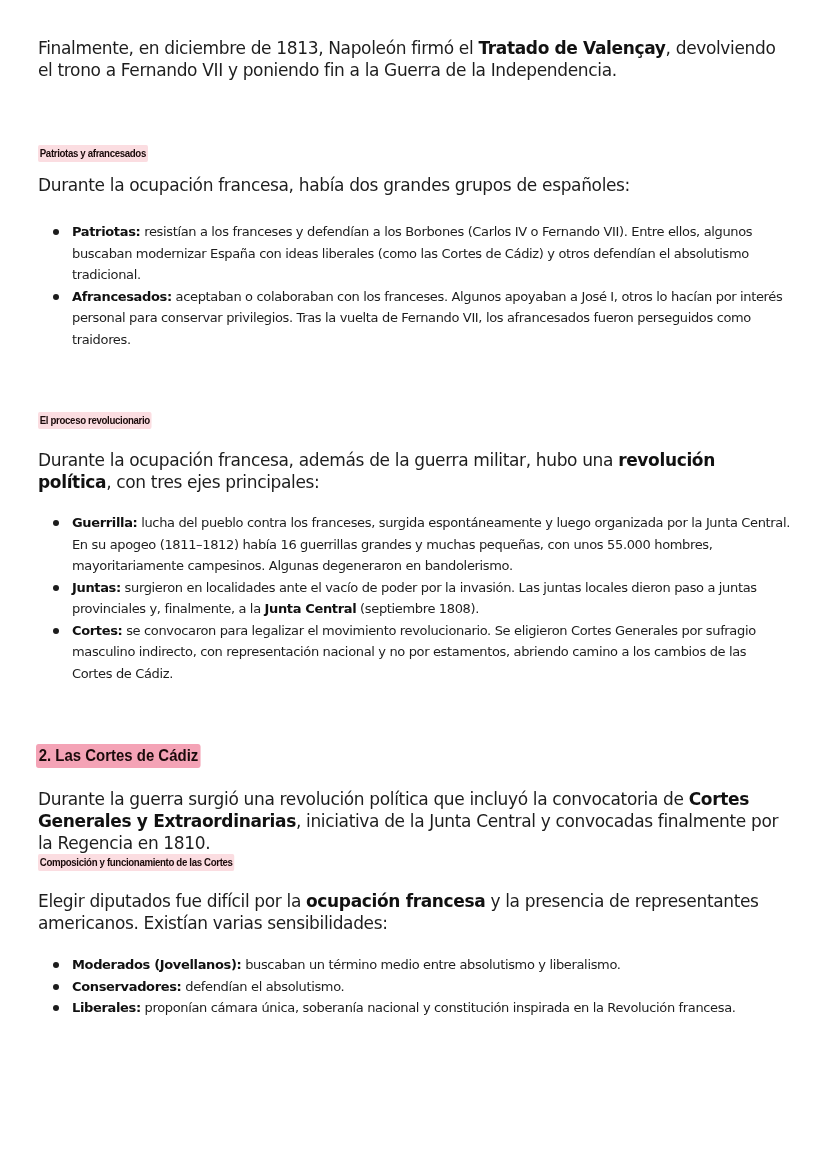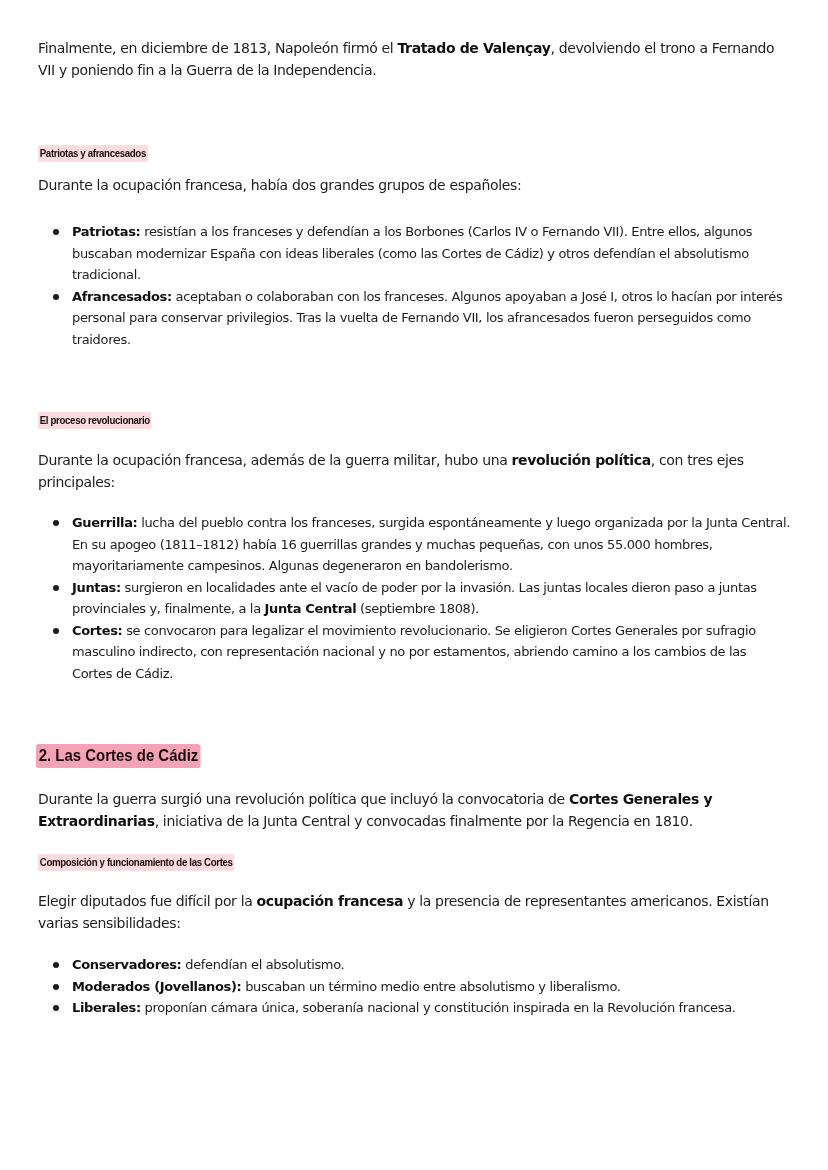--- a/index.html
+++ b/index.html
@@ -26,7 +26,7 @@
       position: absolute;
       left: 38px;
       width: 750px;
-      font-size: 14px;
+      font-size: 17px;
       line-height: 22px;
       letter-spacing: -0.35px;
       margin: 0;

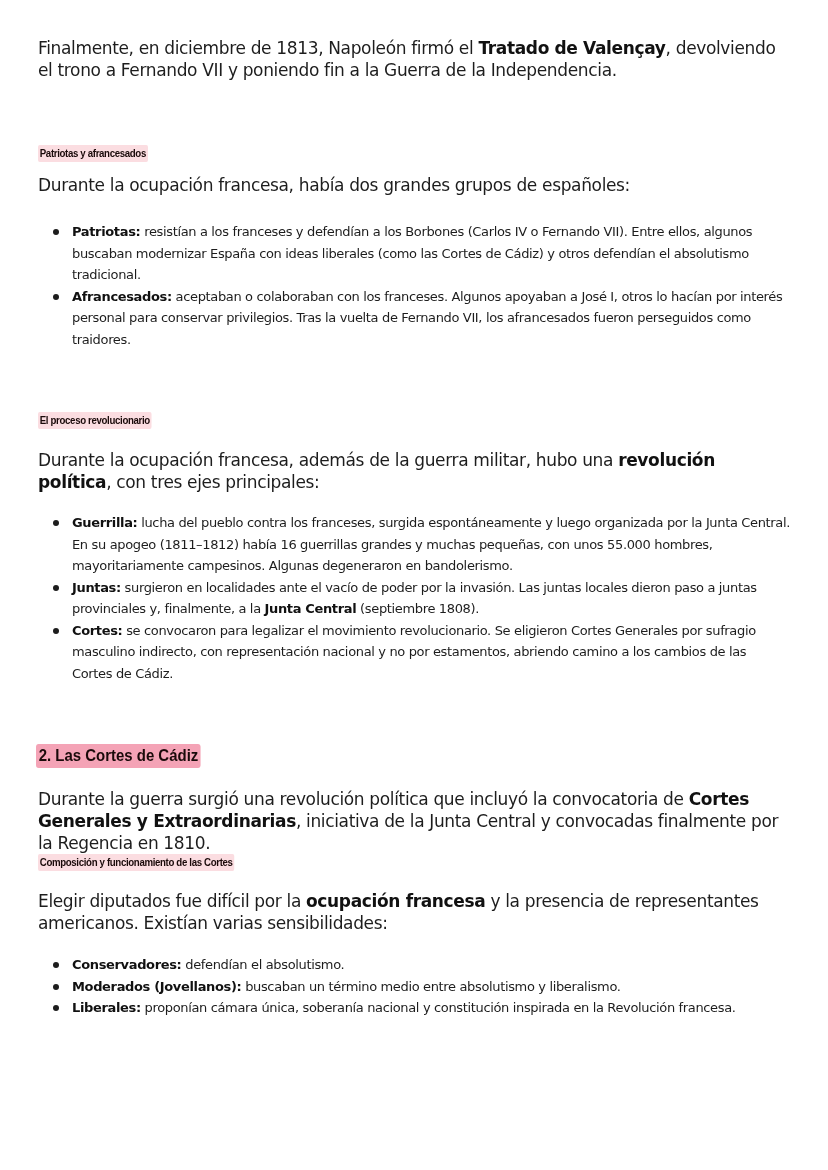--- a/index.html
+++ b/index.html
@@ -134,10 +134,10 @@
 
   <ul class="bullets" style="top:954px;">
     <li>
-      <span class="dot"></span><b>Conservadores:</b><span> defendían el absolutismo.</span>
+      <span class="dot"></span><b>Moderados (Jovellanos):</b><span> buscaban un término medio entre absolutismo y liberalismo.</span>
     </li>
     <li>
-      <span class="dot"></span><b>Moderados (Jovellanos):</b><span> buscaban un término medio entre absolutismo y liberalismo.</span>
+      <span class="dot"></span><b>Conservadores:</b><span> defendían el absolutismo.</span>
     </li>
     <li>
       <span class="dot"></span><b>Liberales:</b><span> proponían cámara única, soberanía nacional y constitución inspirada en la Revolución francesa.</span>

